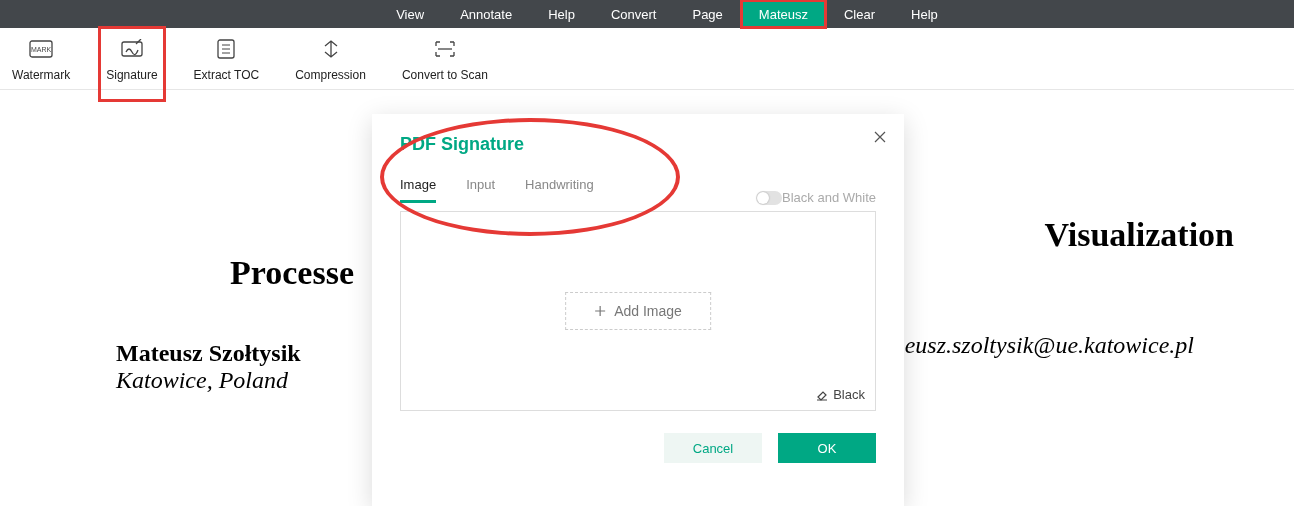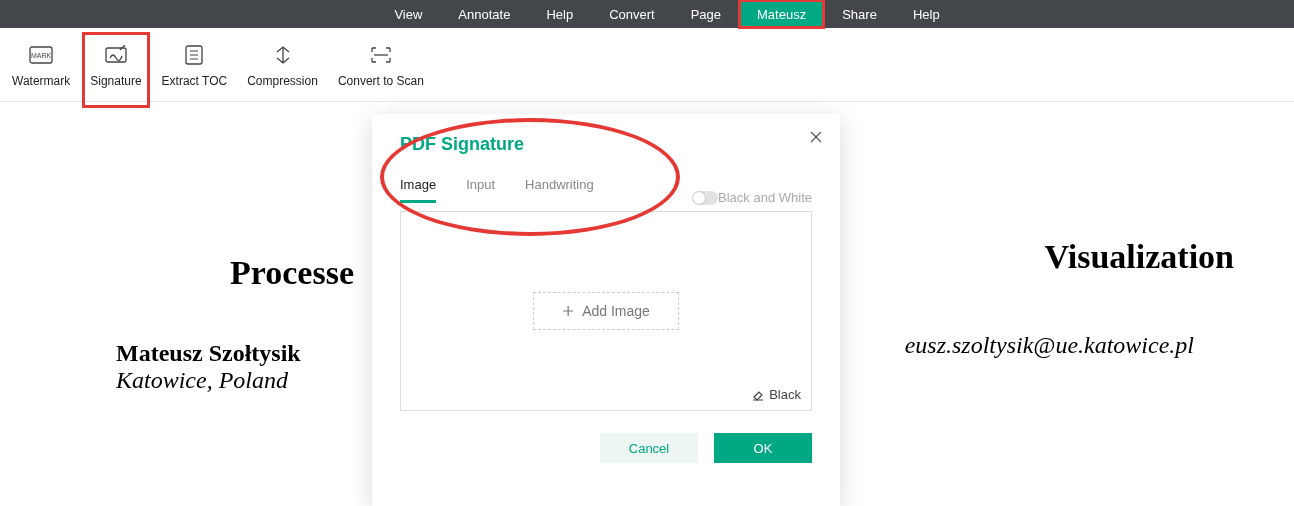--- a/index.html
+++ b/index.html
@@ -250,7 +250,7 @@
   <div class="item">Convert</div>
   <div class="item">Page</div>
   <div class="item active hl">Mateusz</div>
-  <div class="item">Share</div>
+  <div class="item">Clear</div>
   <div class="item">Help</div>
 </div>
 

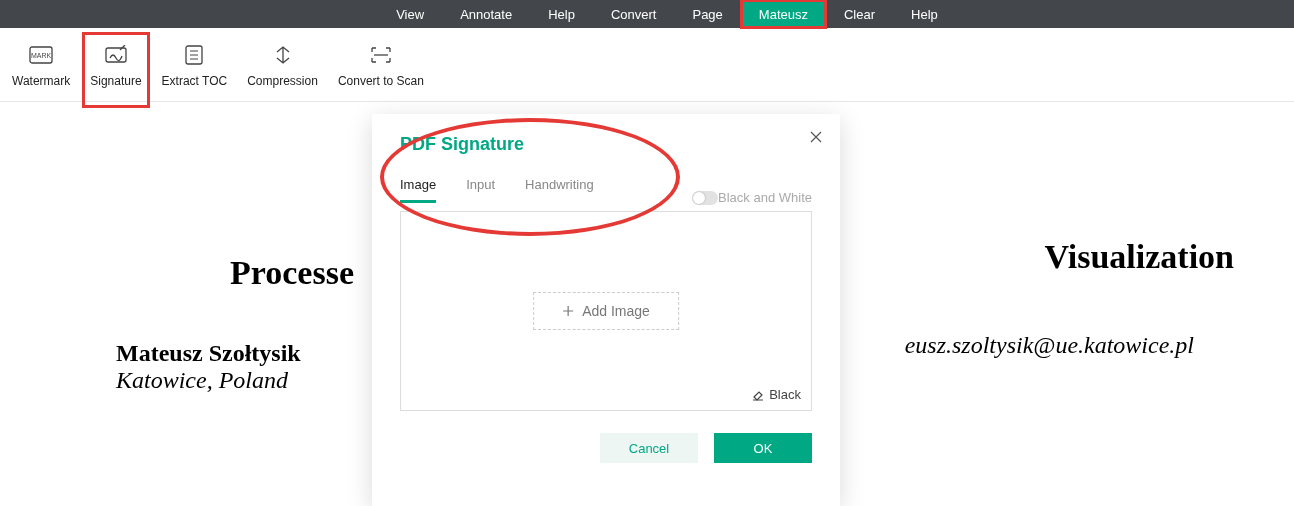--- a/index.html
+++ b/index.html
@@ -41,10 +41,10 @@
   .ribbon {
     display: flex;
     align-items: flex-start;
-    gap: 8px;
-    padding: 6px 6px 0 6px;
+    gap: 24px;
+    padding: 0 6px 0 6px;
     border-bottom: 1px solid #e6e6e6;
-    height: 74px;
+    height: 62px;
   }
   .rbtn {
     display: flex;

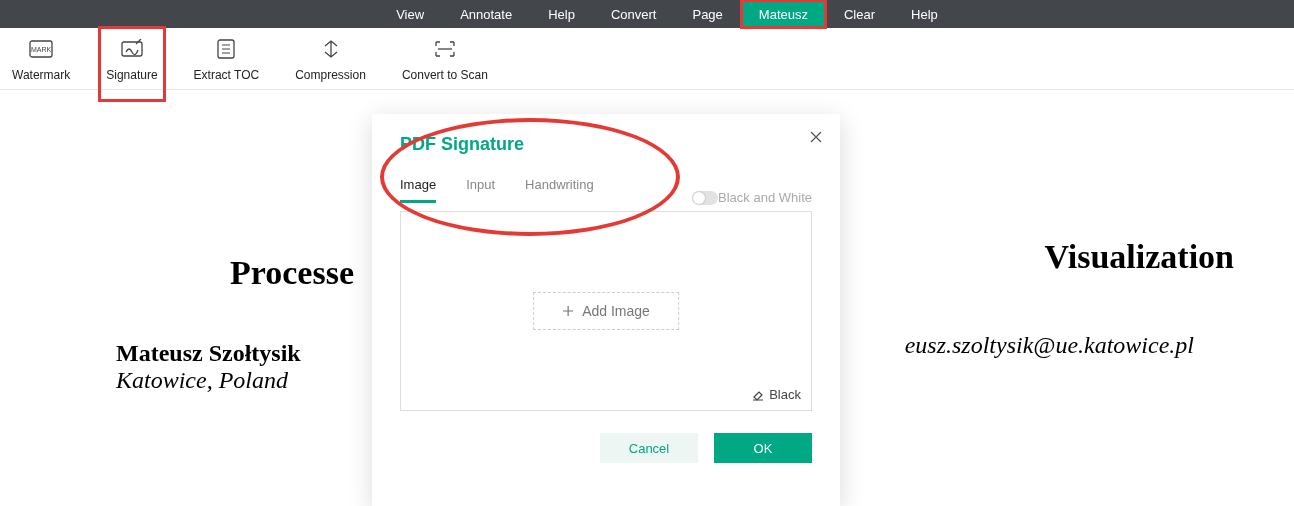--- a/index.html
+++ b/index.html
@@ -116,7 +116,7 @@
     position: absolute;
     top: 114px;
     left: 372px;
-    width: 468px;
+    width: 532px;
     height: 392px;
     background: #fff;
     box-shadow: 0 6px 24px rgba(0,0,0,0.15);

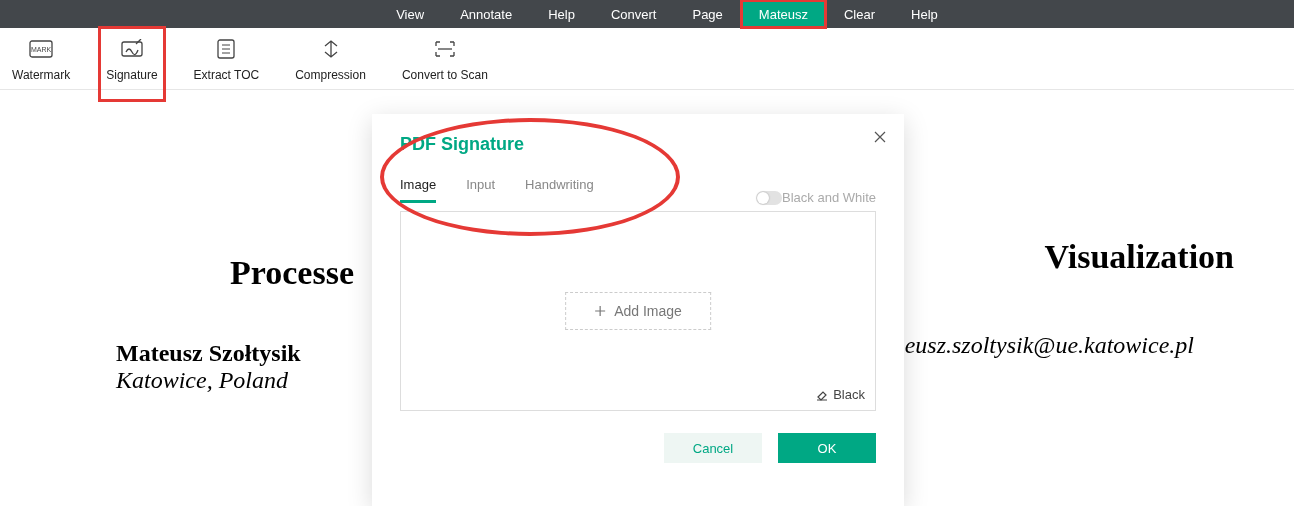--- a/index.html
+++ b/index.html
@@ -97,7 +97,7 @@
   .docauthors .aff { font-style: italic; }
   .docright {
     position: absolute;
-    top: 238px;
+    top: 216px;
     right: 60px;
     font-family: "Times New Roman", serif;
     font-size: 34px;

